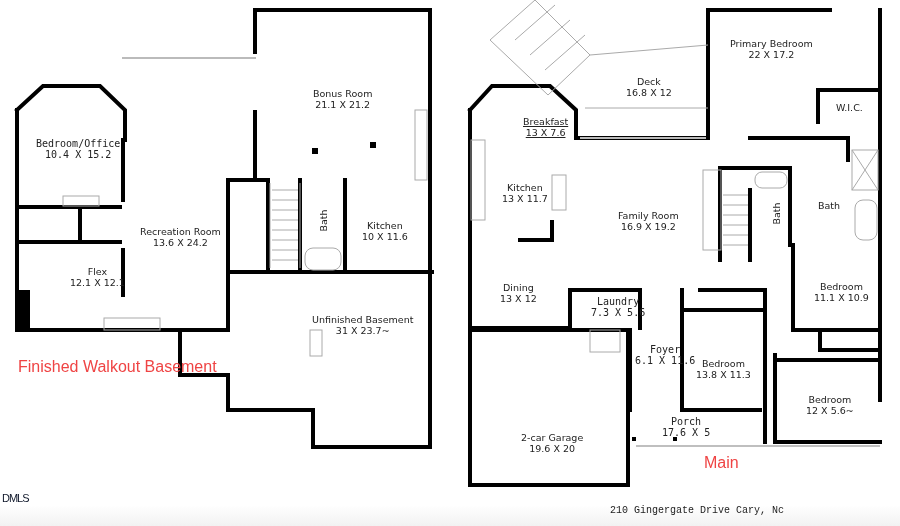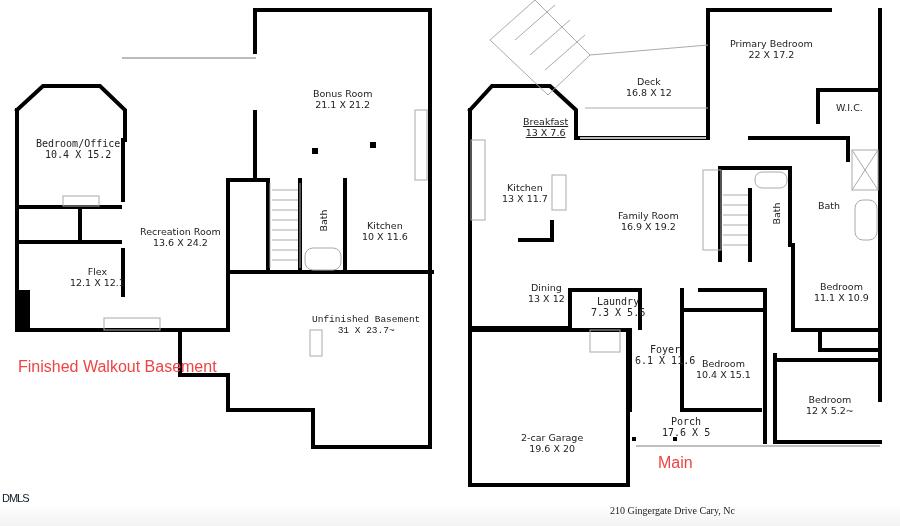--- a/index.html
+++ b/index.html
@@ -141,7 +141,7 @@
 <div class="lbl" style="left:818px;top:200px;">
   <span class="n">Bath</span>
 </div>
-<div class="lbl" style="left:500px;top:282px;margin-left:28px;">
+<div class="lbl" style="left:500px;top:282px;">
   <span class="n">Dining</span>
   <span class="d">13 X 12</span>
 </div>

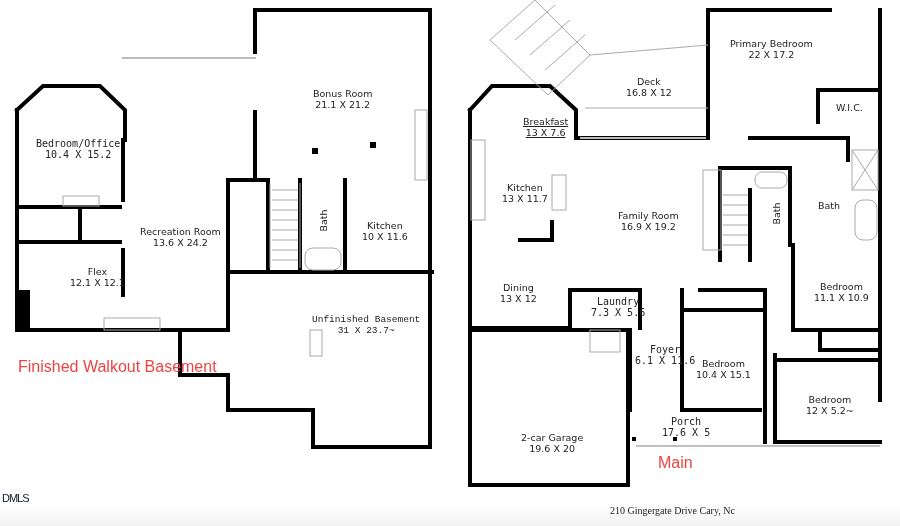--- a/index.html
+++ b/index.html
@@ -108,7 +108,7 @@
   <span class="n">Kitchen</span>
   <span class="d">10 X 11.6</span>
 </div>
-<div class="lbl" style="left:312px;top:314px;font-family:Liberation Mono, monospace;">
+<div class="lbl" style="left:312px;top:314px;">
   <span class="n">Unfinished Basement</span>
   <span class="d">31 X 23.7~</span>
 </div>

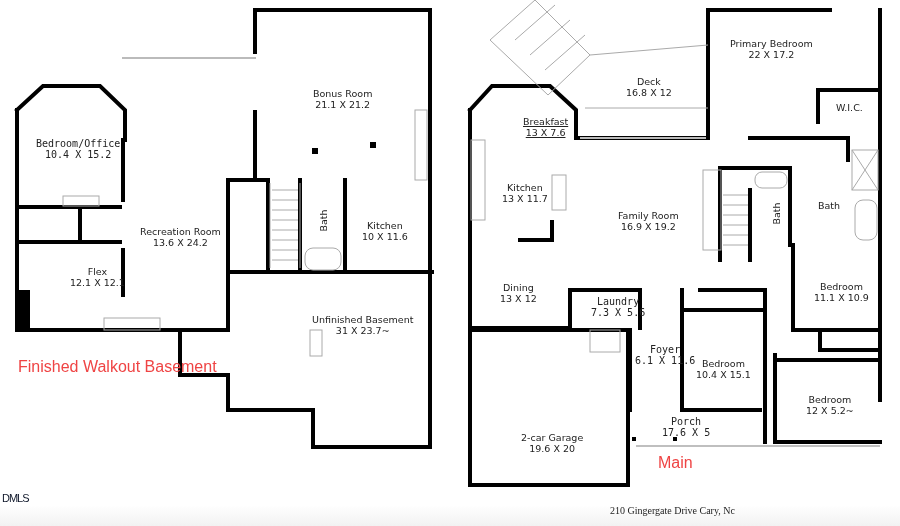--- a/index.html
+++ b/index.html
@@ -155,7 +155,7 @@
 </div>
 <div class="lbl" style="left:696px;top:358px;">
   <span class="n">Bedroom</span>
-  <span class="d">10.4 X 15.1</span>
+  <span class="d">13.8 X 11.3</span>
 </div>
 <div class="lbl" style="left:814px;top:281px;">
   <span class="n">Bedroom</span>

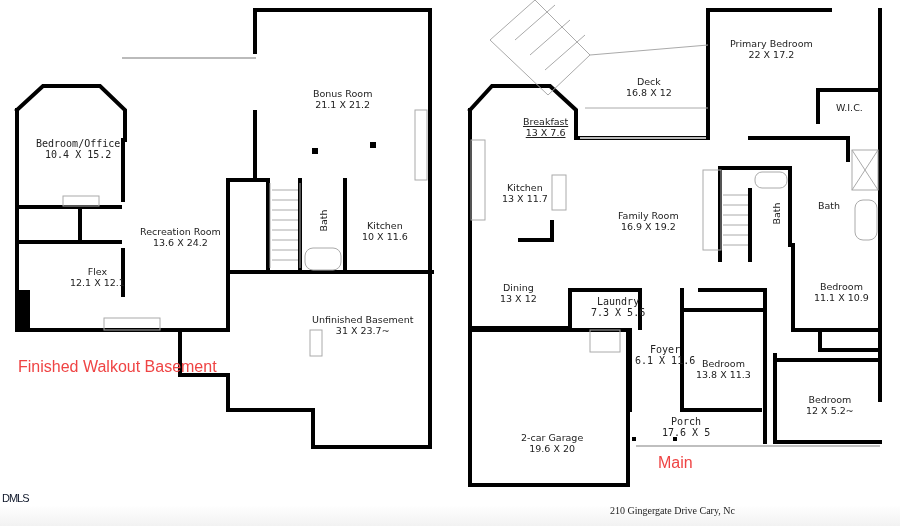--- a/index.html
+++ b/index.html
@@ -163,7 +163,7 @@
 </div>
 <div class="lbl" style="left:806px;top:394px;">
   <span class="n">Bedroom</span>
-  <span class="d">12 X 5.2~</span>
+  <span class="d">12 X 5.6~</span>
 </div>
 <div class="lbl" style="left:521px;top:404px;margin-top:28px;">
   <span class="n">2-car Garage</span>

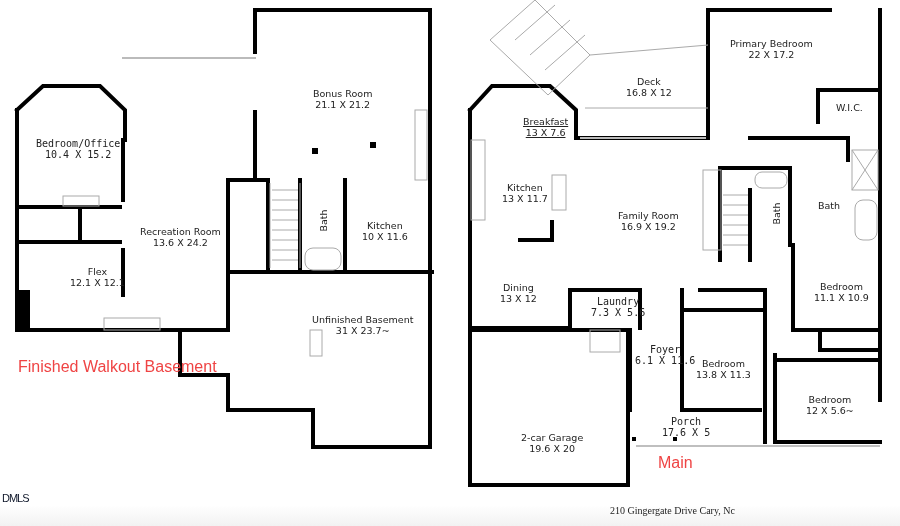--- a/index.html
+++ b/index.html
@@ -173,7 +173,7 @@
   <span class="n">Porch</span>
   <span class="d">17.6 X 5</span>
 </div>
-<div class="floor-title" style="left:658px;top:454px;text-align:right;">Main</div>
+<div class="floor-title" style="left:704px;top:454px;text-align:right;">Main</div>
 
 <div class="bottom-fade"></div>
 <div class="addr" style="left:610px;top:505px;">210 Gingergate Drive Cary, Nc</div>

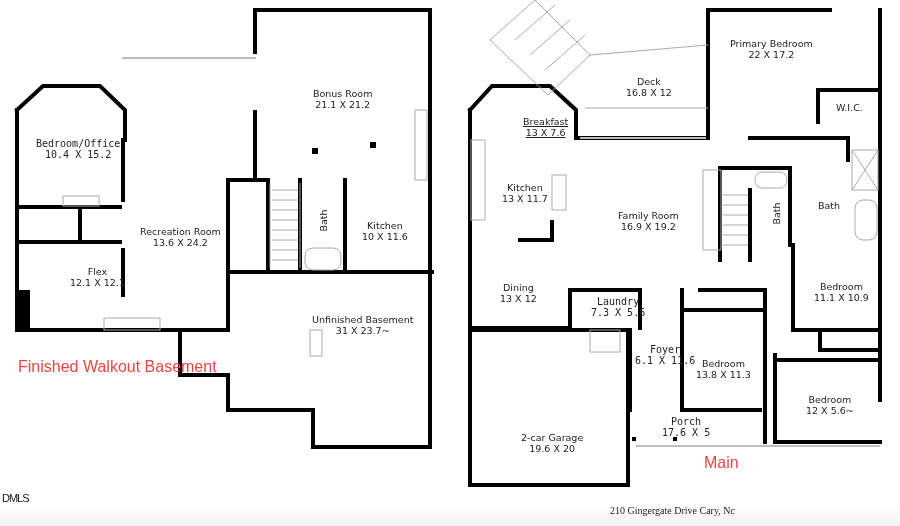--- a/index.html
+++ b/index.html
@@ -10,7 +10,7 @@
   .lbl .d{display:block;}
   .mono{font-family:"DejaVu Sans Mono","Liberation Mono",monospace;font-size:10px;}
   .floor-title{position:absolute;color:#ef4444;font-size:16px;font-family:"Liberation Sans",sans-serif;}
-  .addr{position:absolute;font-size:10px;color:#222;font-family:Liberation Serif, serif;}
+  .addr{position:absolute;font-size:10px;color:#222;font-family:Liberation Mono, monospace;}
   .mls{position:absolute;font-size:11px;color:#0f172a;letter-spacing:-1px;font-family:Liberation Sans, sans-serif;}
   .vert{position:absolute;font-size:9.5px;color:#222;transform:rotate(-90deg);transform-origin:center;}
   .bottom-fade{position:absolute;left:0;top:505px;width:900px;height:21px;background:linear-gradient(#fff,#f2f2f2);}

